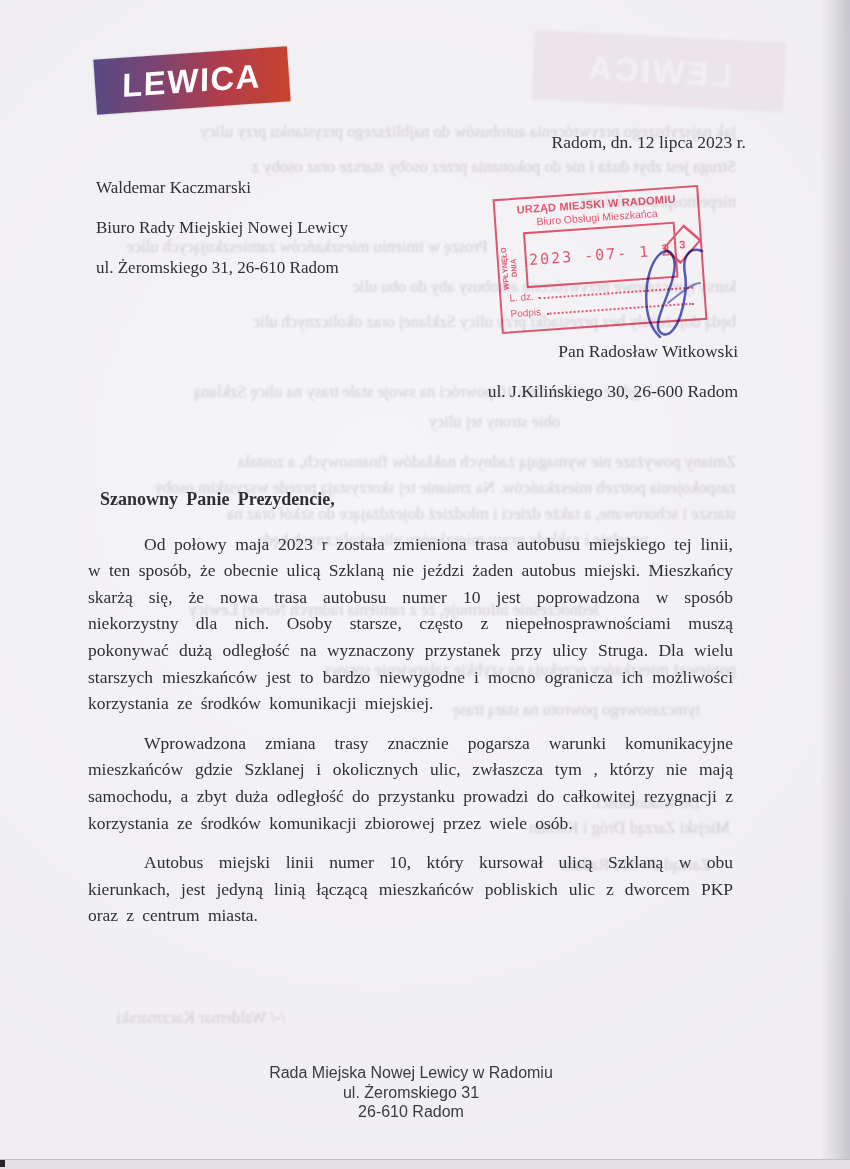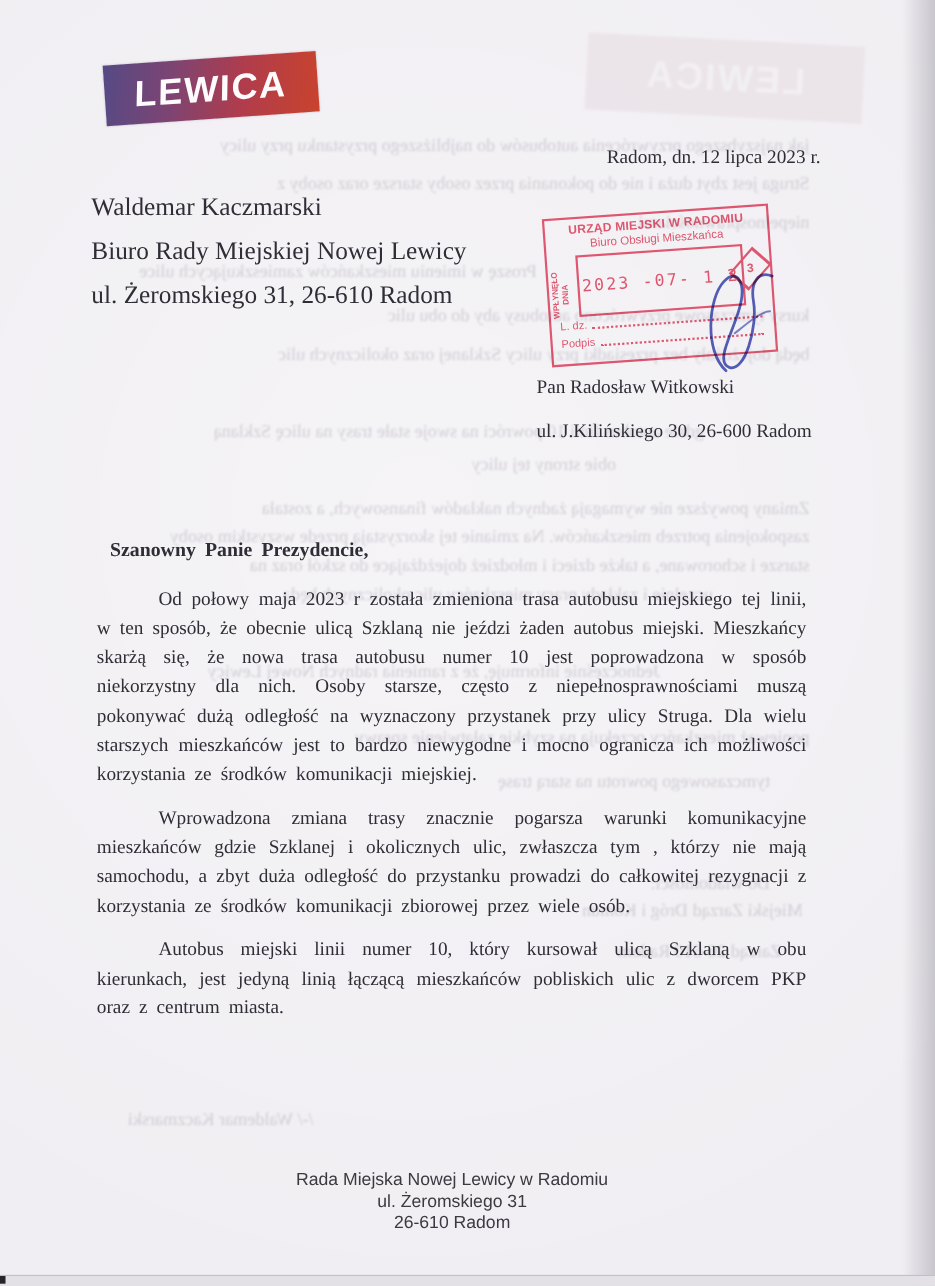--- a/index.html
+++ b/index.html
@@ -50,7 +50,7 @@
 
   
   .date-line{position:absolute; top:132px; right:104px; z-index:2; font-size:17.5px;}
-  .sender{position:absolute; left:83px; top:168px; z-index:2; font-size:23px; line-height:40px;}
+  .sender{position:absolute; left:96px; top:168px; z-index:2; font-size:17px; line-height:40px;}
   .recipient{position:absolute; right:112px; top:331px; z-index:2; font-size:17.5px; line-height:40px; text-align:left;}
 
   

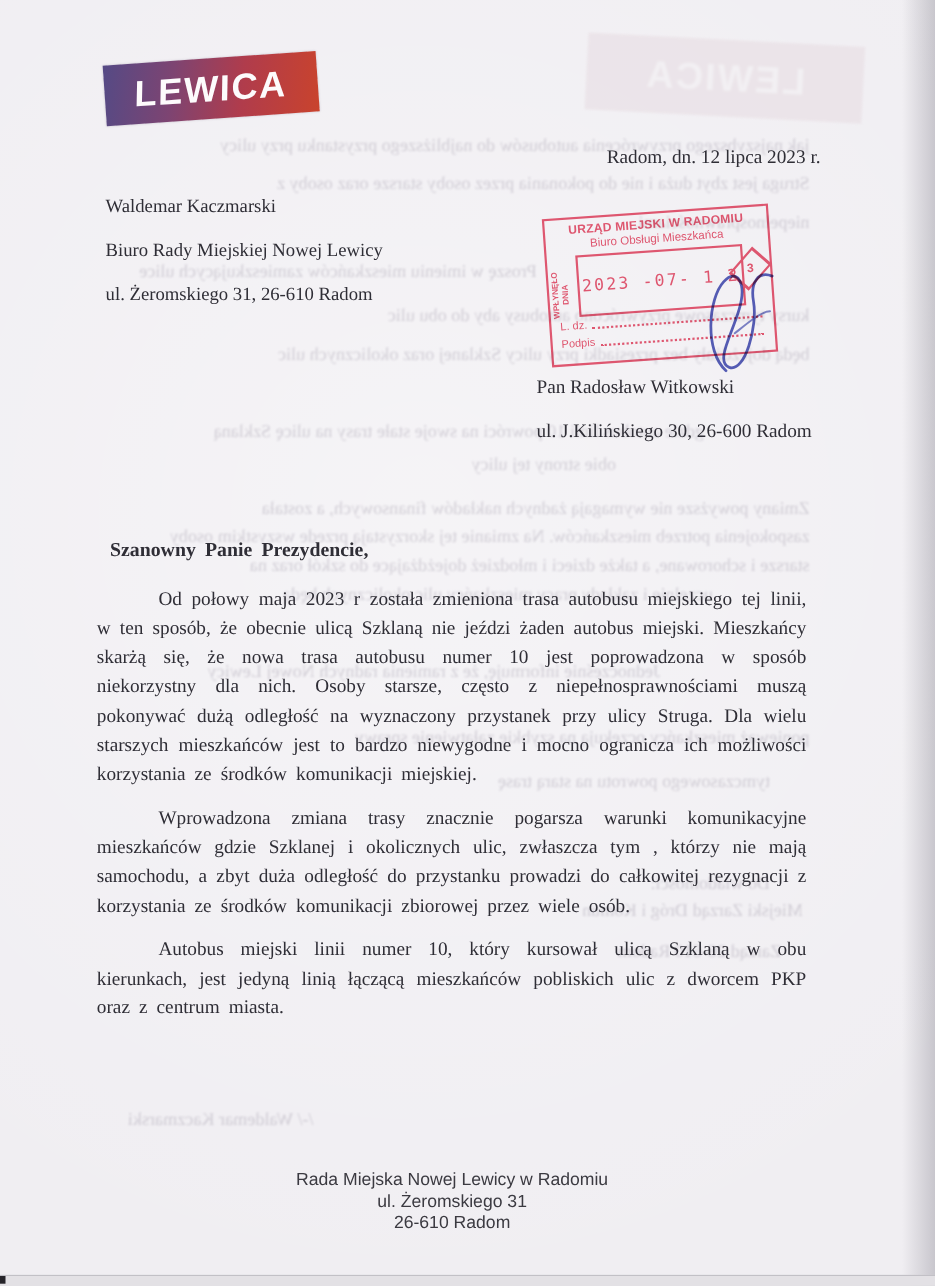--- a/index.html
+++ b/index.html
@@ -51,7 +51,7 @@
   
   .date-line{position:absolute; top:132px; right:104px; z-index:2; font-size:17.5px;}
   .sender{position:absolute; left:96px; top:168px; z-index:2; font-size:17px; line-height:40px;}
-  .recipient{position:absolute; right:112px; top:331px; z-index:2; font-size:17.5px; line-height:40px; text-align:left;}
+  .recipient{position:absolute; right:112px; top:331px; z-index:2; font-size:17.5px; line-height:40px; text-align:right;}
 
   
   .stamp{

